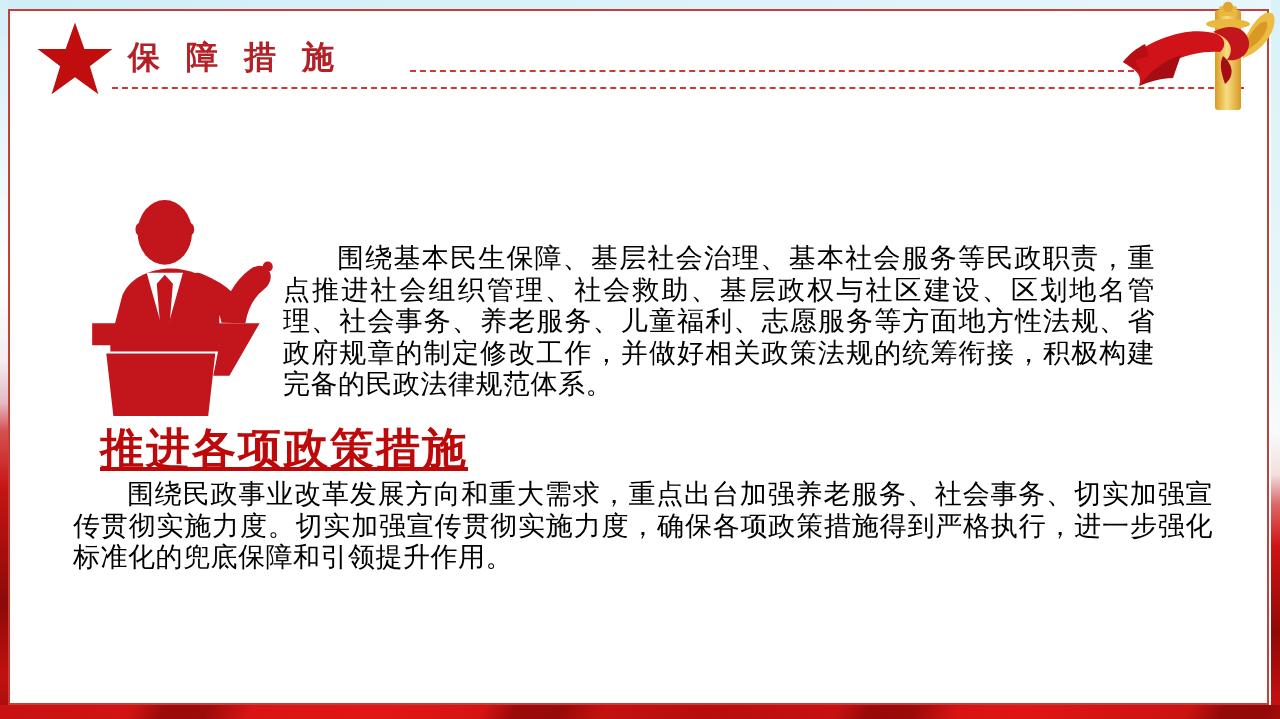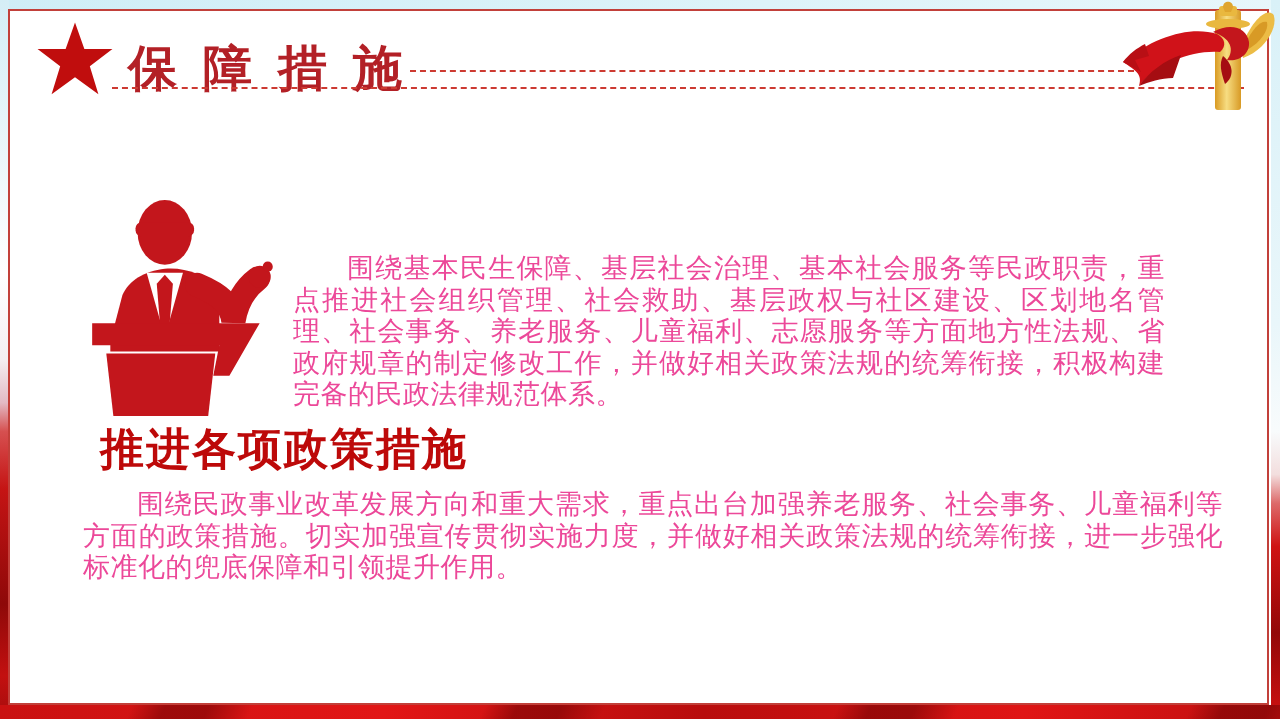--- a/index.html
+++ b/index.html
@@ -25,7 +25,7 @@
   
   .star{position:absolute;left:36px;top:21px;width:78px;height:78px;}
   .page-title{position:absolute;left:128px;top:36px;margin:0;
-    font-size:49px;font-weight:bold;letter-spacing:26px;color:#b32026;white-space:nowrap;}
+    font-size:32px;font-weight:bold;letter-spacing:26px;color:#b32026;white-space:nowrap;}
   .dash-upper{position:absolute;left:410px;top:70px;width:724px;height:0;
     border-top:2px dashed #cd3a32;}
   .dash-lower{position:absolute;left:112px;top:87px;width:1132px;height:0;

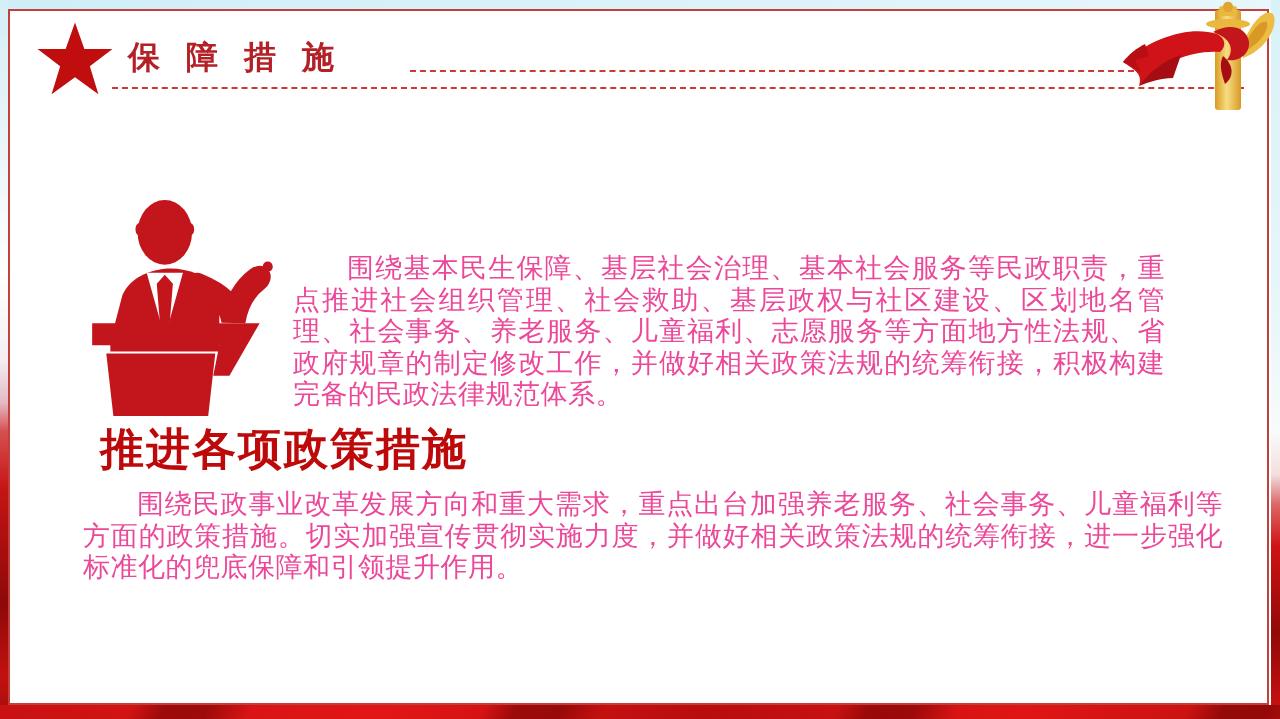--- a/index.html
+++ b/index.html
@@ -42,7 +42,7 @@
   .sec-title-2{left:100px;top:420px;}
 
   
-  .body-para{position:absolute;margin:10px;color:#ec4899;font-size:27px;line-height:31.5px;
+  .body-para{position:absolute;margin:0;color:#000000;font-size:27px;line-height:31.5px;
     text-align:justify;text-indent:2em;letter-spacing:0.5px;}
   .body-para-1{left:283px;top:243px;width:872px;}
   .body-para-2{left:73px;top:479px;width:1140px;}

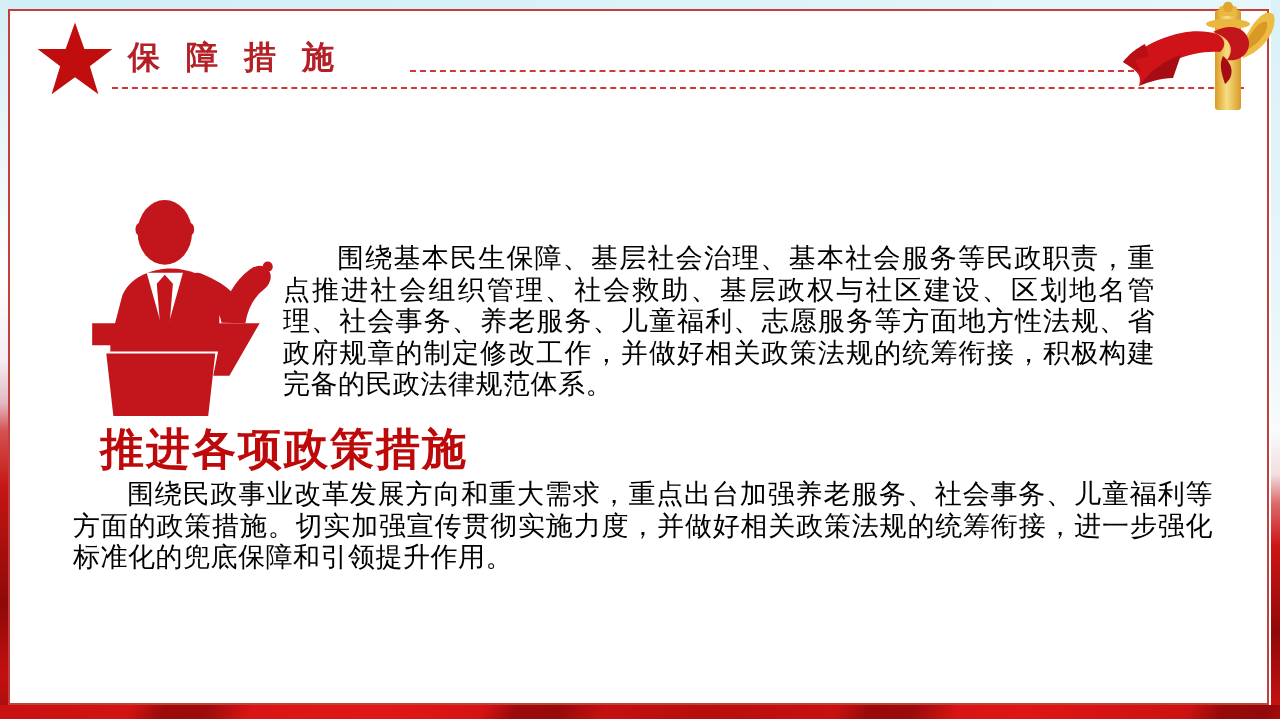--- a/index.html
+++ b/index.html
@@ -39,7 +39,7 @@
   .sec-title{position:absolute;margin:0;font-weight:bold;color:#bd0909;white-space:nowrap;
     font-size:44px;letter-spacing:2px;}
   .sec-title-1{left:281px;top:178px;}
-  .sec-title-2{left:100px;top:420px;}
+  .sec-title-2{left:100px;top:420px;text-decoration:underline;}
 
   
   .body-para{position:absolute;margin:0;color:#000000;font-size:27px;line-height:31.5px;

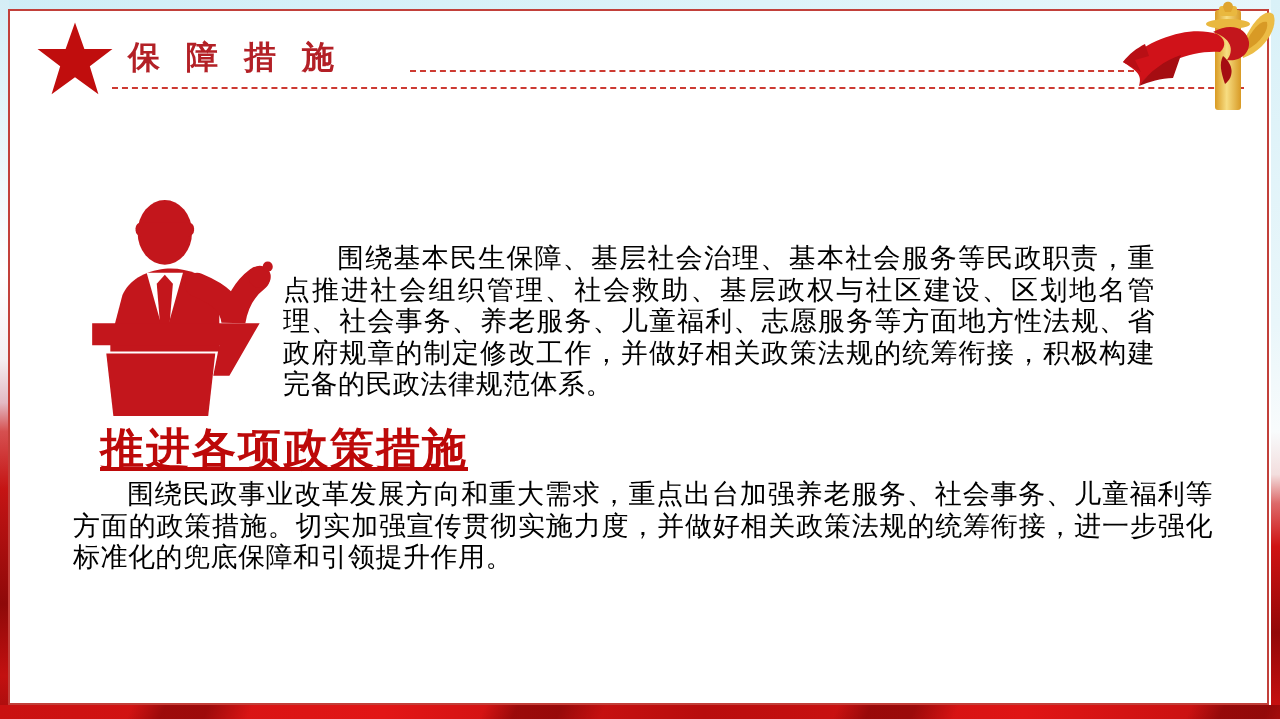--- a/index.html
+++ b/index.html
@@ -119,7 +119,7 @@
   <p class="body-para body-para-1">围绕基本民生保障、基层社会治理、基本社会服务等民政职责，重点推进社会组织管理、社会救助、基层政权与社区建设、区划地名管理、社会事务、养老服务、儿童福利、志愿服务等方面地方性法规、省政府规章的制定修改工作，并做好相关政策法规的统筹衔接，积极构建完备的民政法律规范体系。</p>
 
   <h2 class="sec-title sec-title-2">推进各项政策措施</h2>
-  <p class="body-para body-para-2">围绕民政事业改革发展方向和重大需求，重点出台加强养老服务、社会事务、儿童福利等方面的政策措施。切实加强宣传贯彻实施力度，并做好相关政策法规的统筹衔接，进一步强化标准化的兜底保障和引领提升作用。</p>
+  <p class="body-para body-para-2">围绕民政事业改革发展方向和重大需求，重点出台加强养老服务、社会事务、切实加强宣传贯彻实施力度。切实加强宣传贯彻实施力度，确保各项政策措施得到严格执行，进一步强化标准化的兜底保障和引领提升作用。</p>
 
 </div>
 

